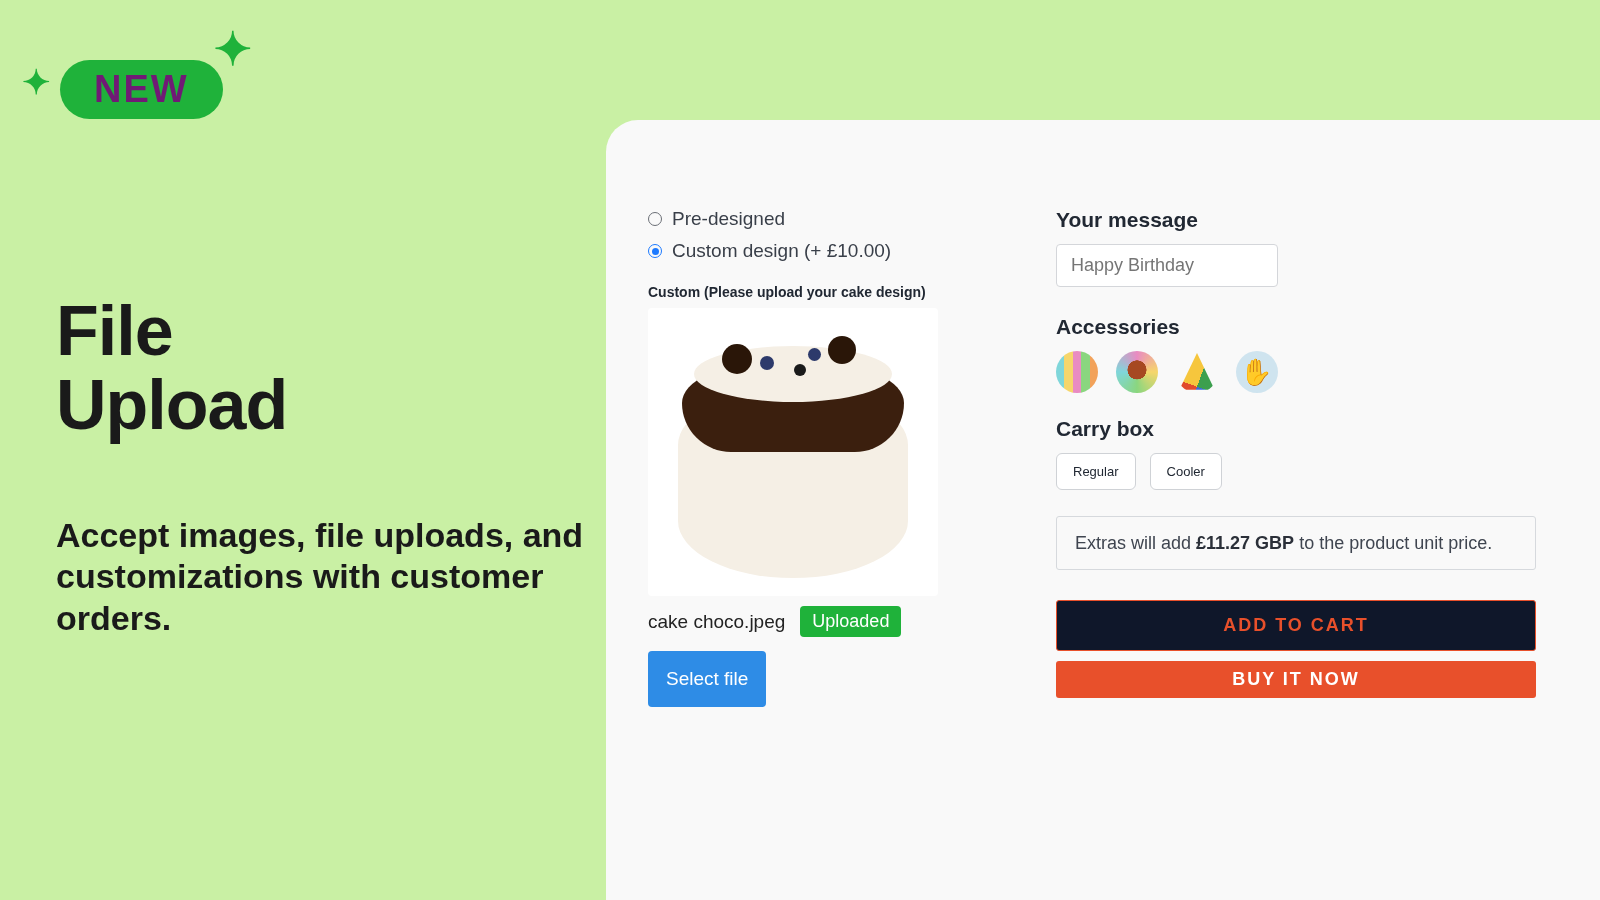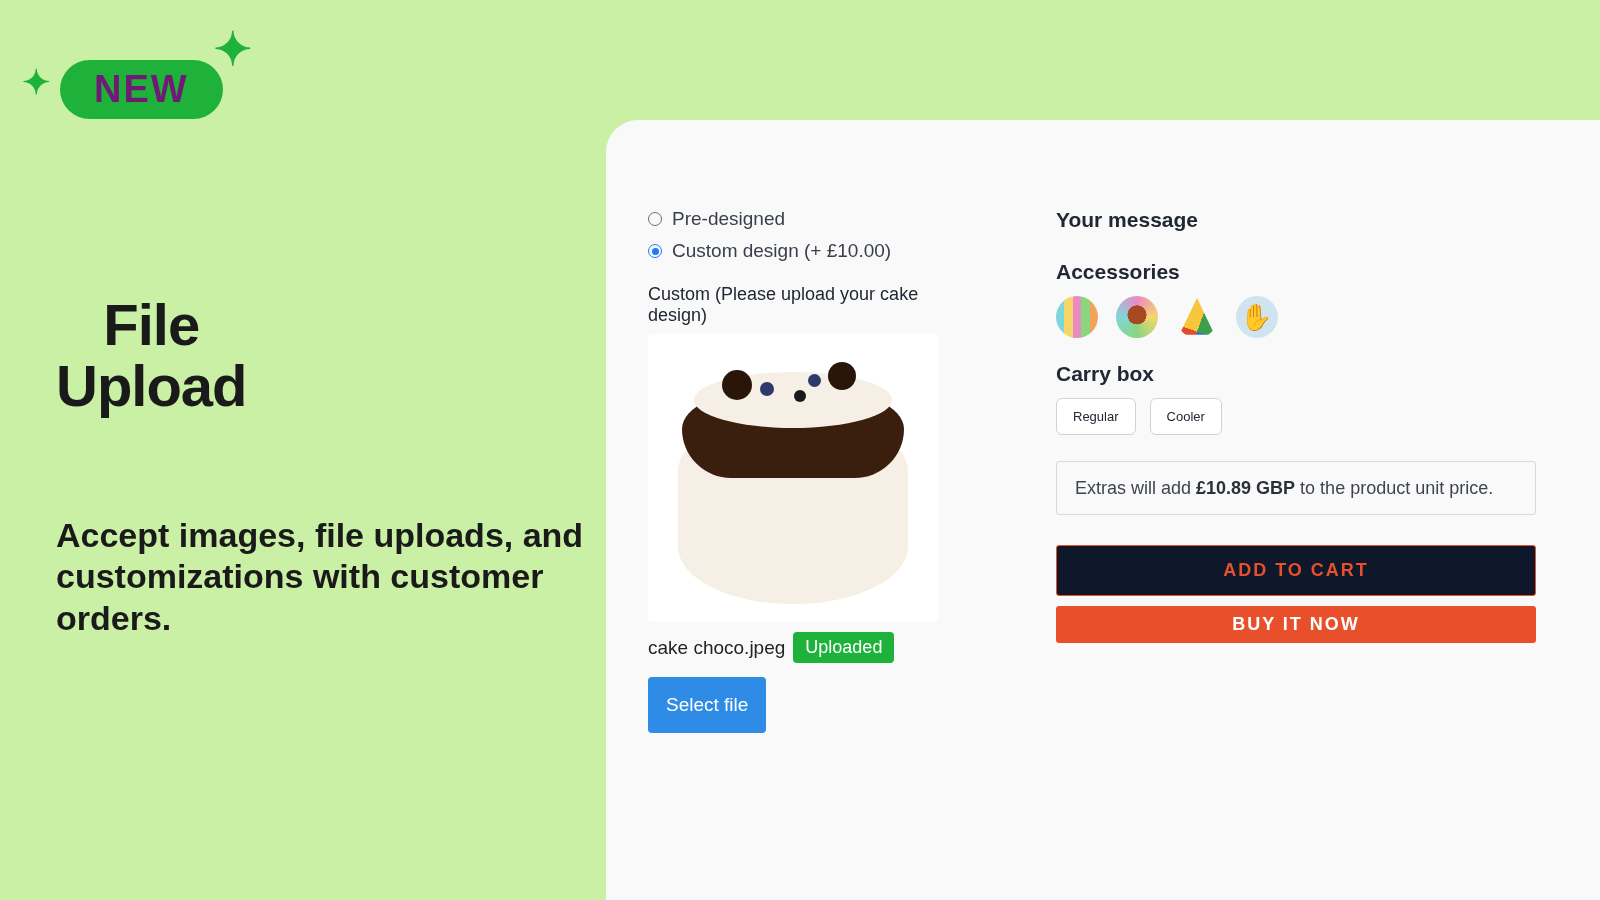--- a/index.html
+++ b/index.html
@@ -289,6 +289,7 @@
 
     <div class="col-right">
       <div class="section-label">Your message</div>
+      <input class="text-input" placeholder="Happy Birthday" style="">
 
       <div class="section-label" style="margin-top:28px">Accessories</div>
       <div class="accessories-row">

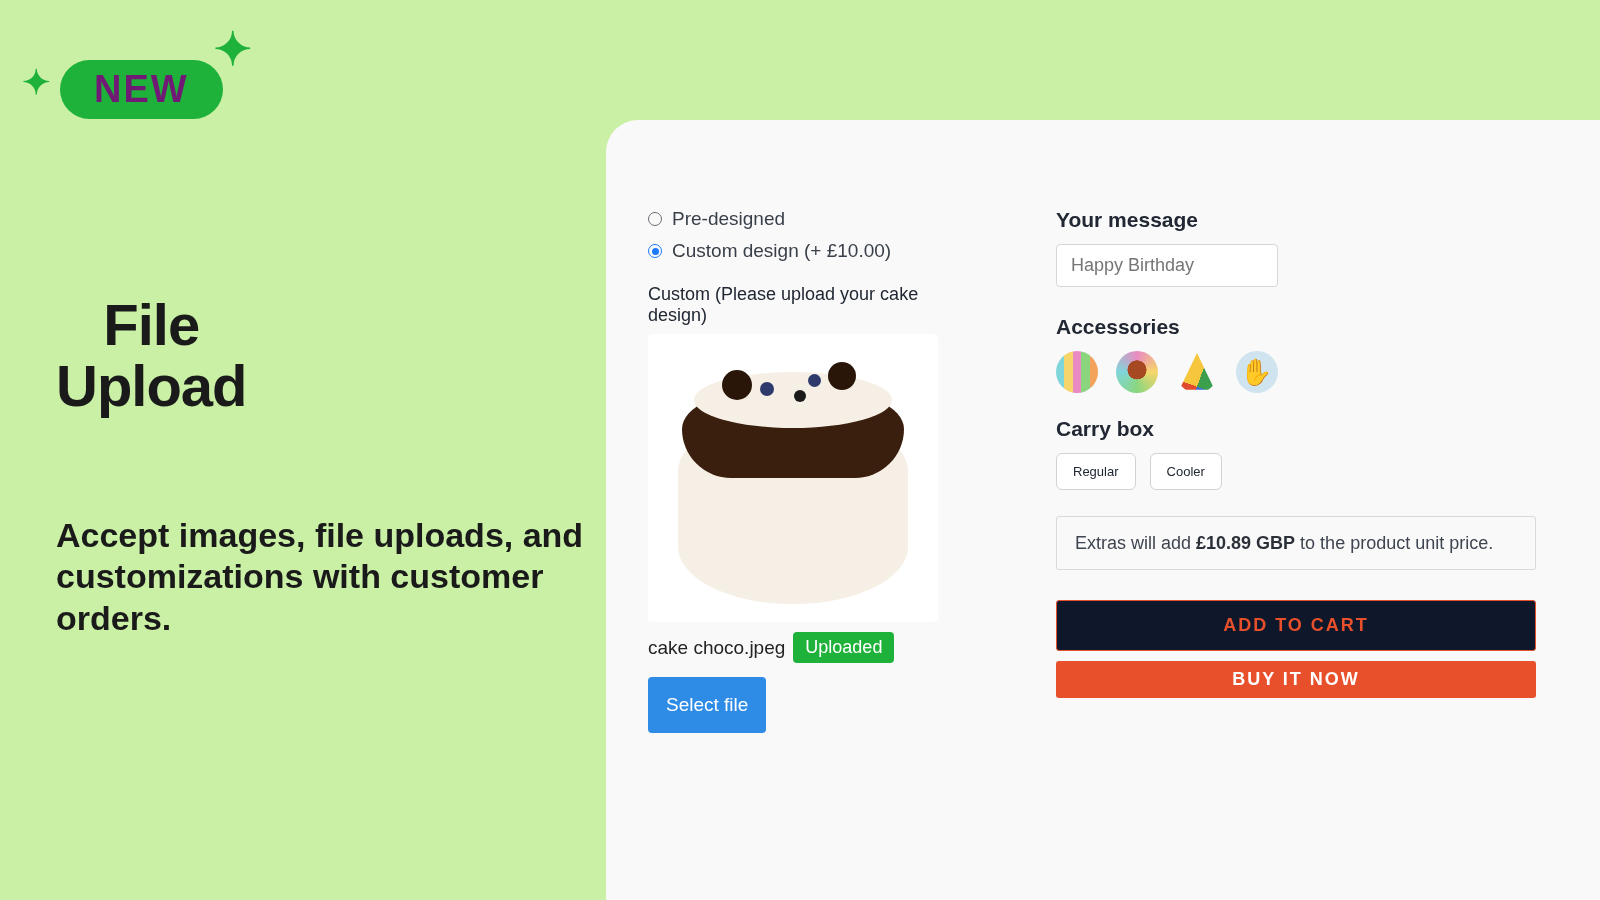--- a/index.html
+++ b/index.html
@@ -38,12 +38,11 @@
 .hero-title {
   position: absolute;
   top: 295px; left: 56px;
-  font-size: 58px;
+  font-size: 70px;
   font-weight: 800;
   line-height: 1.05;
   color: #1a1a1a;
   letter-spacing: -1px;
-  text-align: center;
 }
 .hero-sub {
   position: absolute;

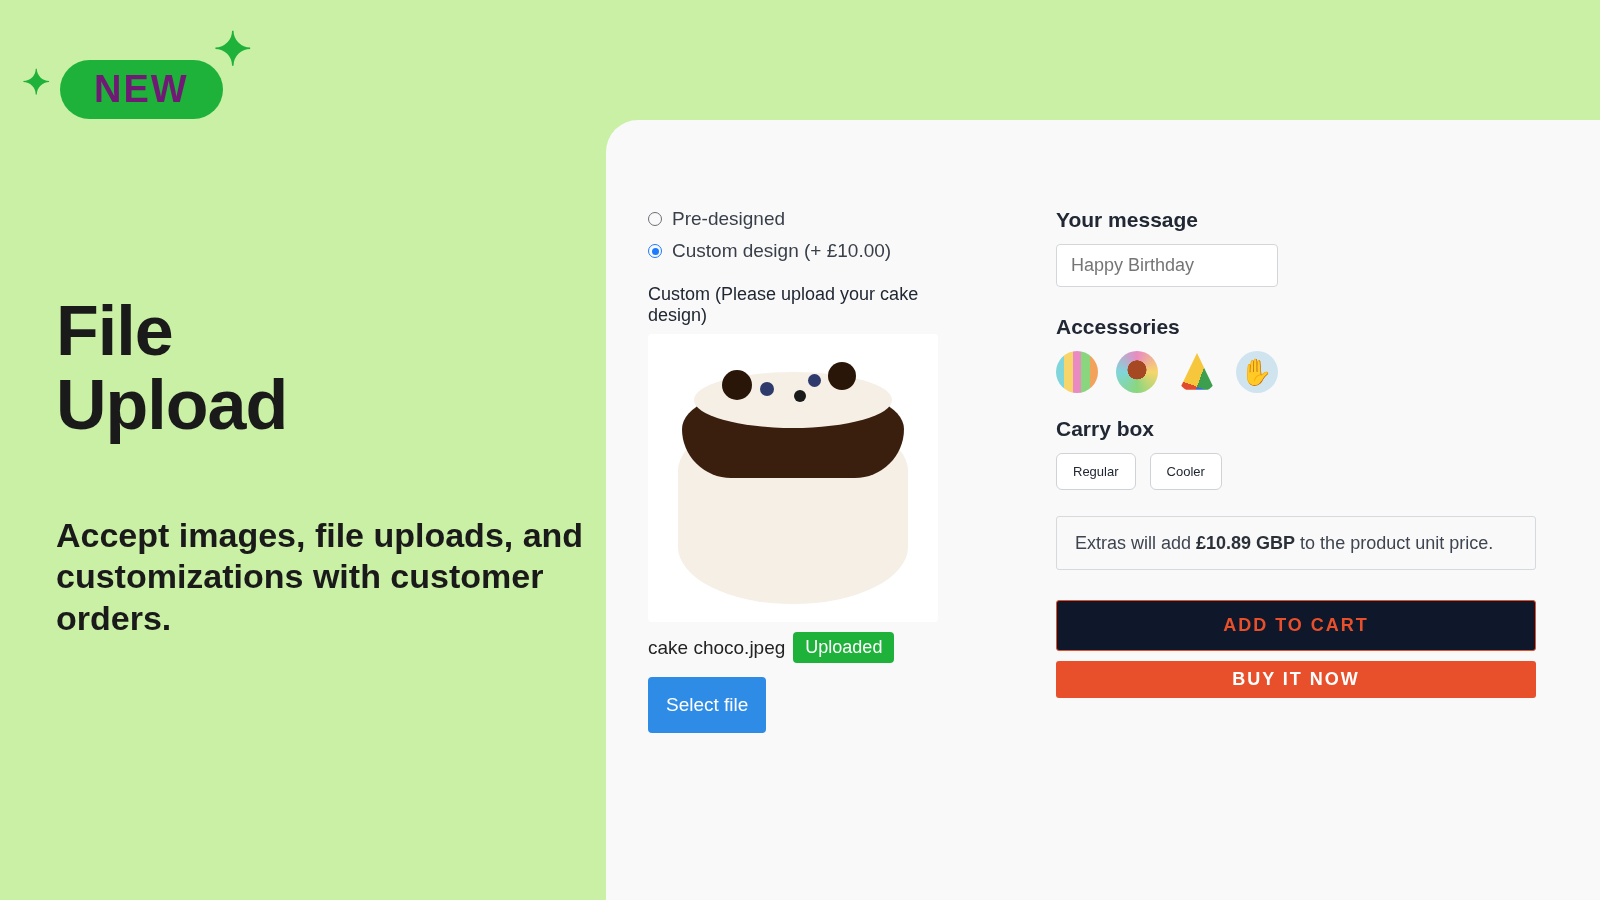--- a/index.html
+++ b/index.html
@@ -97,8 +97,8 @@
   background: #1d7aff;
 }
 .upload-label {
-  font-size: 18px;
-  font-weight: 400;
+  font-size: 14px;
+  font-weight: 700;
   color: #212833;
   margin-top: 22px;
   margin-bottom: 8px;

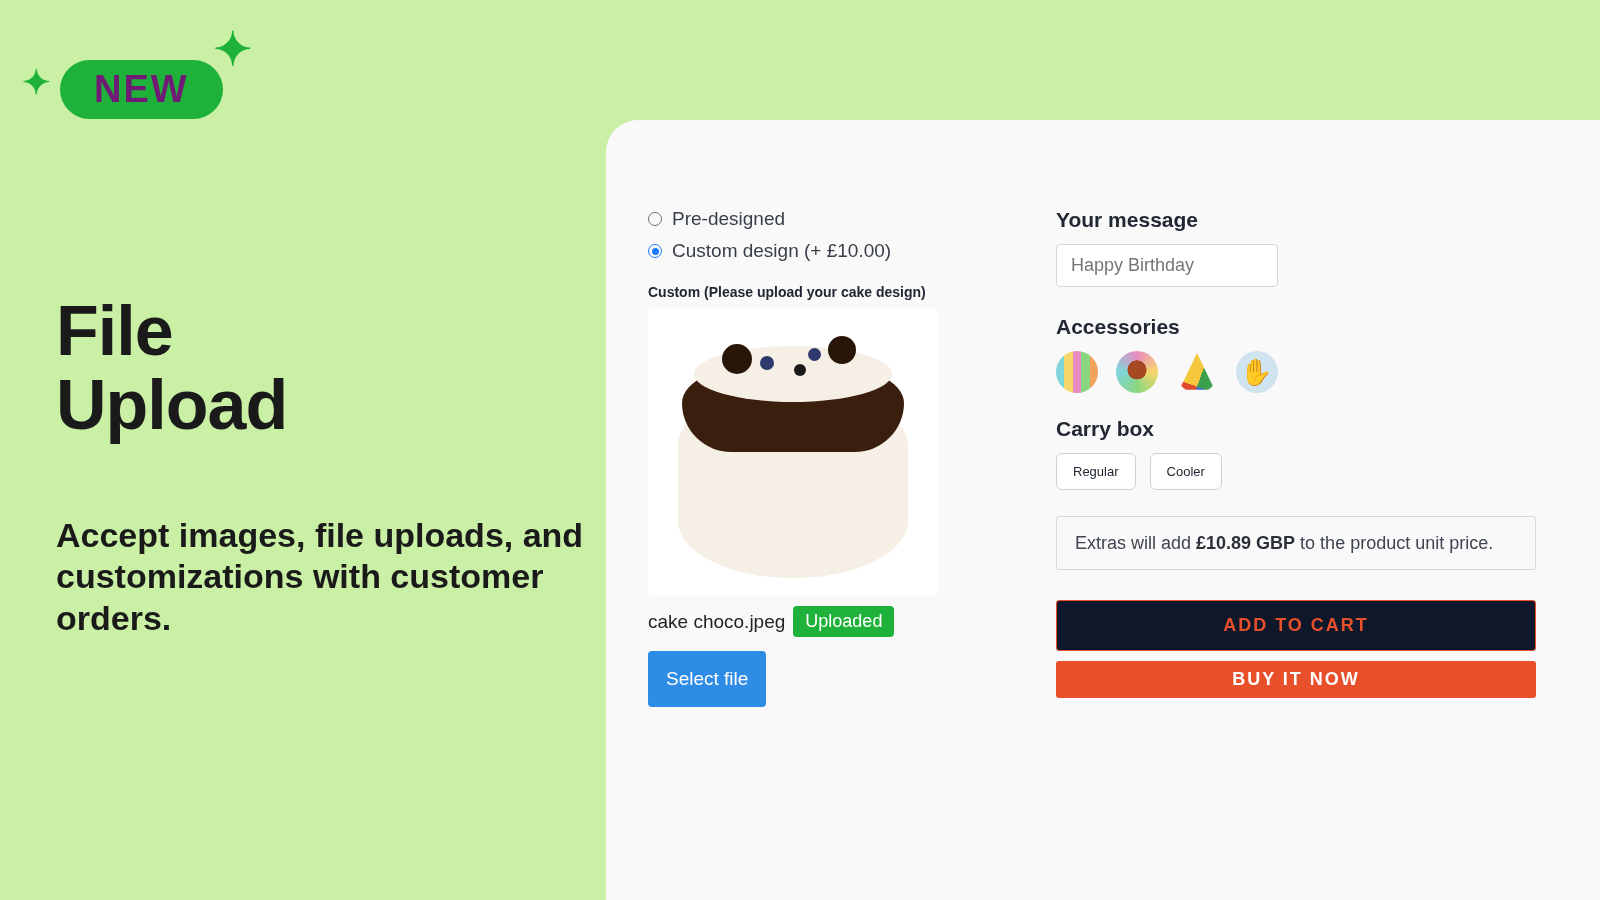--- a/index.html
+++ b/index.html
@@ -307,7 +307,7 @@
       </div>
 
       <div class="extras-box">
-        <span>Extras will add </span><b>£10.89 GBP</b><span> to the product unit price.</span>
+        <span>Extras will add </span><b>£11.27 GBP</b><span> to the product unit price.</span>
       </div>
 
       <button class="btn-add">ADD TO CART</button>

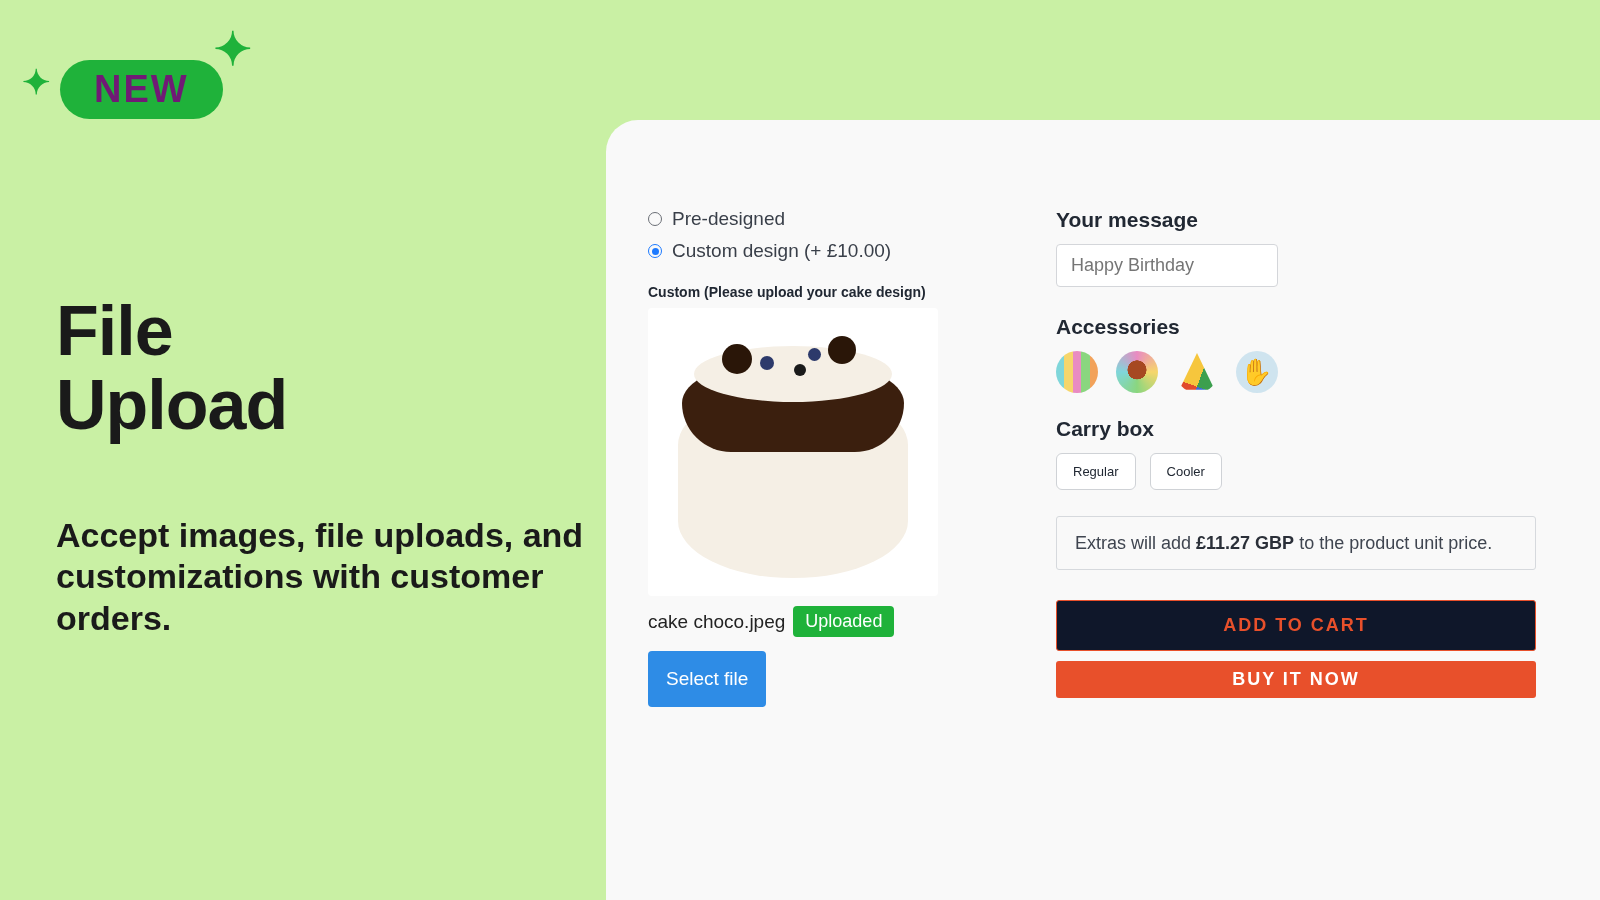--- a/index.html
+++ b/index.html
@@ -114,7 +114,7 @@
 .file-row {
   display: flex;
   align-items: center;
-  gap: 8px;
+  gap: 15px;
   margin-top: 10px;
 }
 .filename {

